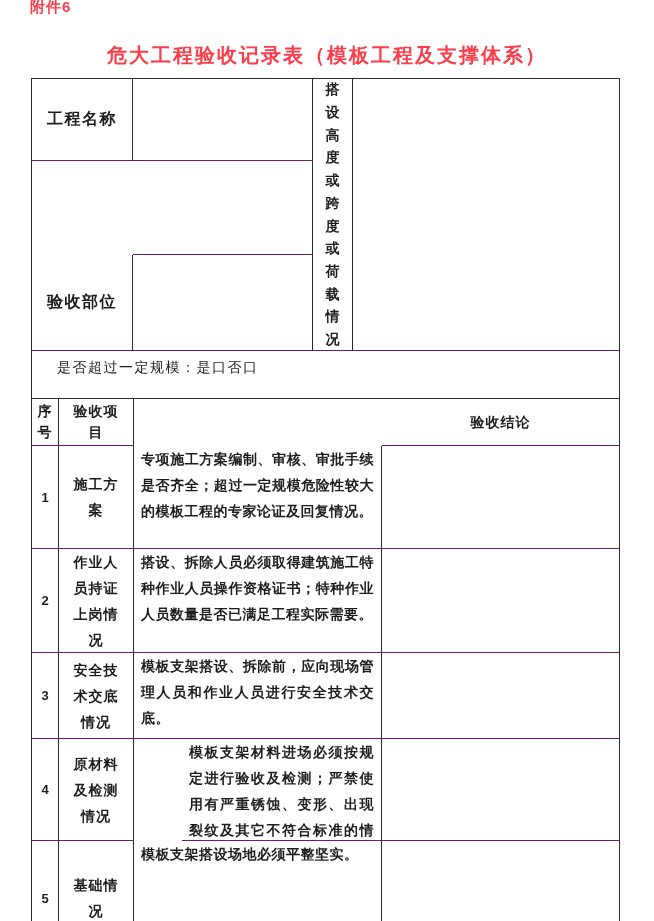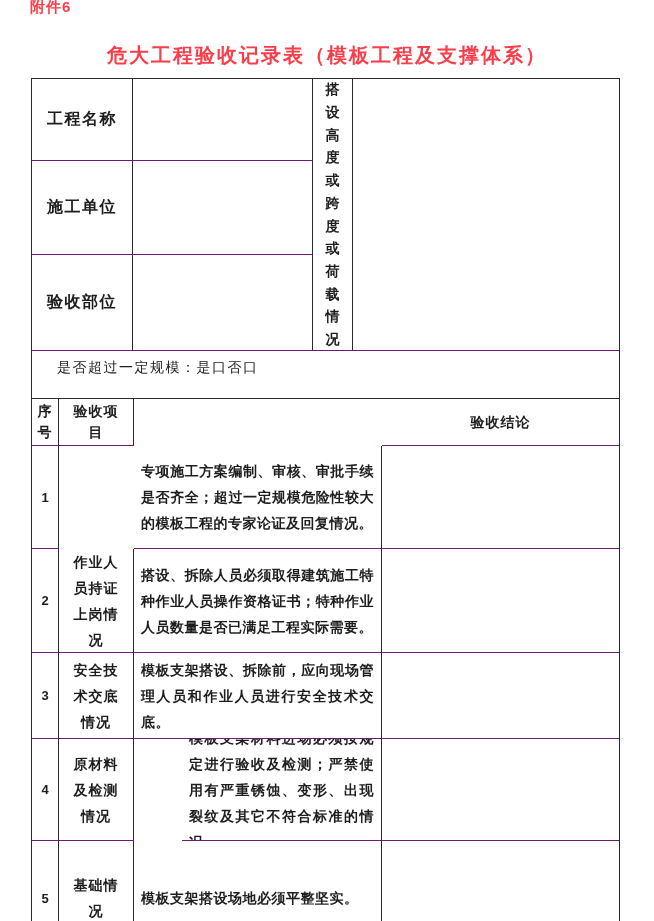--- a/index.html
+++ b/index.html
@@ -65,7 +65,6 @@
   <div class="grid secA">
     <div class="cell center lbl" style="grid-column:1;grid-row:1;">工程名称</div>
     <div class="cell" style="grid-column:2;grid-row:1;"></div>
-    <div class="cell center lbl" style="grid-column:1;grid-row:2;">施工单位</div>
     <div class="cell" style="grid-column:2;grid-row:2;"></div>
     <div class="cell center lbl" style="grid-column:1;grid-row:3;">验收部位</div>
     <div class="cell" style="grid-column:2;grid-row:3;"></div>

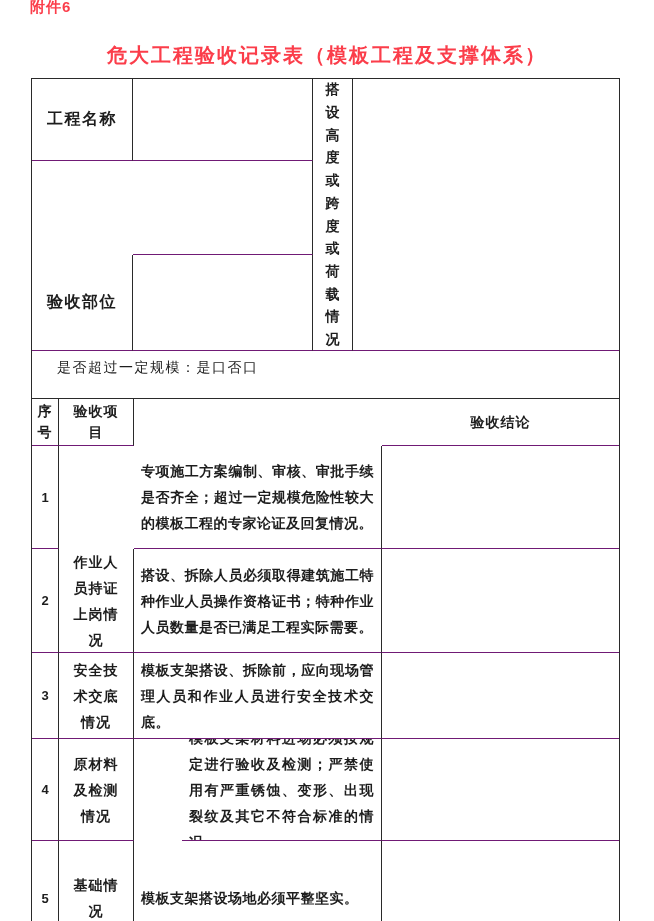--- a/index.html
+++ b/index.html
@@ -48,7 +48,7 @@
     padding:0 10px; font-size:14px; letter-spacing:1px;
     text-align:center; line-height:26px;
   }
-  .content { display:flex; align-items:center; padding:0 7px; }
+  .content { display:flex; padding:0 7px; }
   .content-text {
     width:100%; font-size:14px; letter-spacing:0.5px; line-height:26px;
     text-align:justify; text-justify:inter-character;

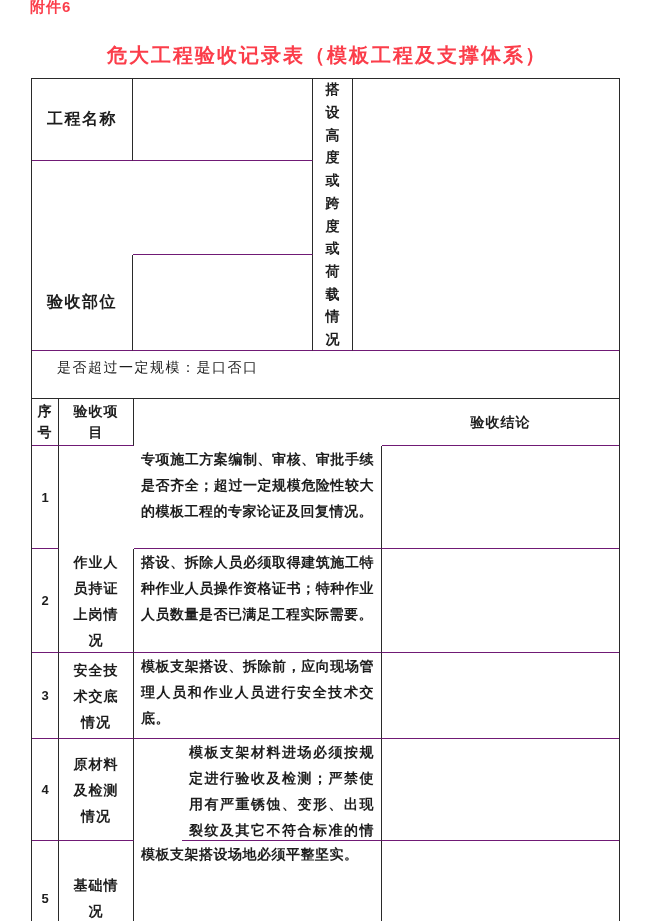--- a/index.html
+++ b/index.html
@@ -83,6 +83,7 @@
     <div class="cell center hdr noR" style="grid-column:4;grid-row:1;">验收结论</div>
 
     <div class="cell center num" style="grid-column:1;grid-row:2;">1</div>
+    <div class="cell center item" style="grid-column:2;grid-row:2;">施工方案</div>
     <div class="cell content" style="grid-column:3;grid-row:2;">
       <div class="content-text">专项施工方案编制、审核、审批手续是否齐全；超过一定规模危险性较大的模板工程的专家论证及回复情况。</div>
     </div>

